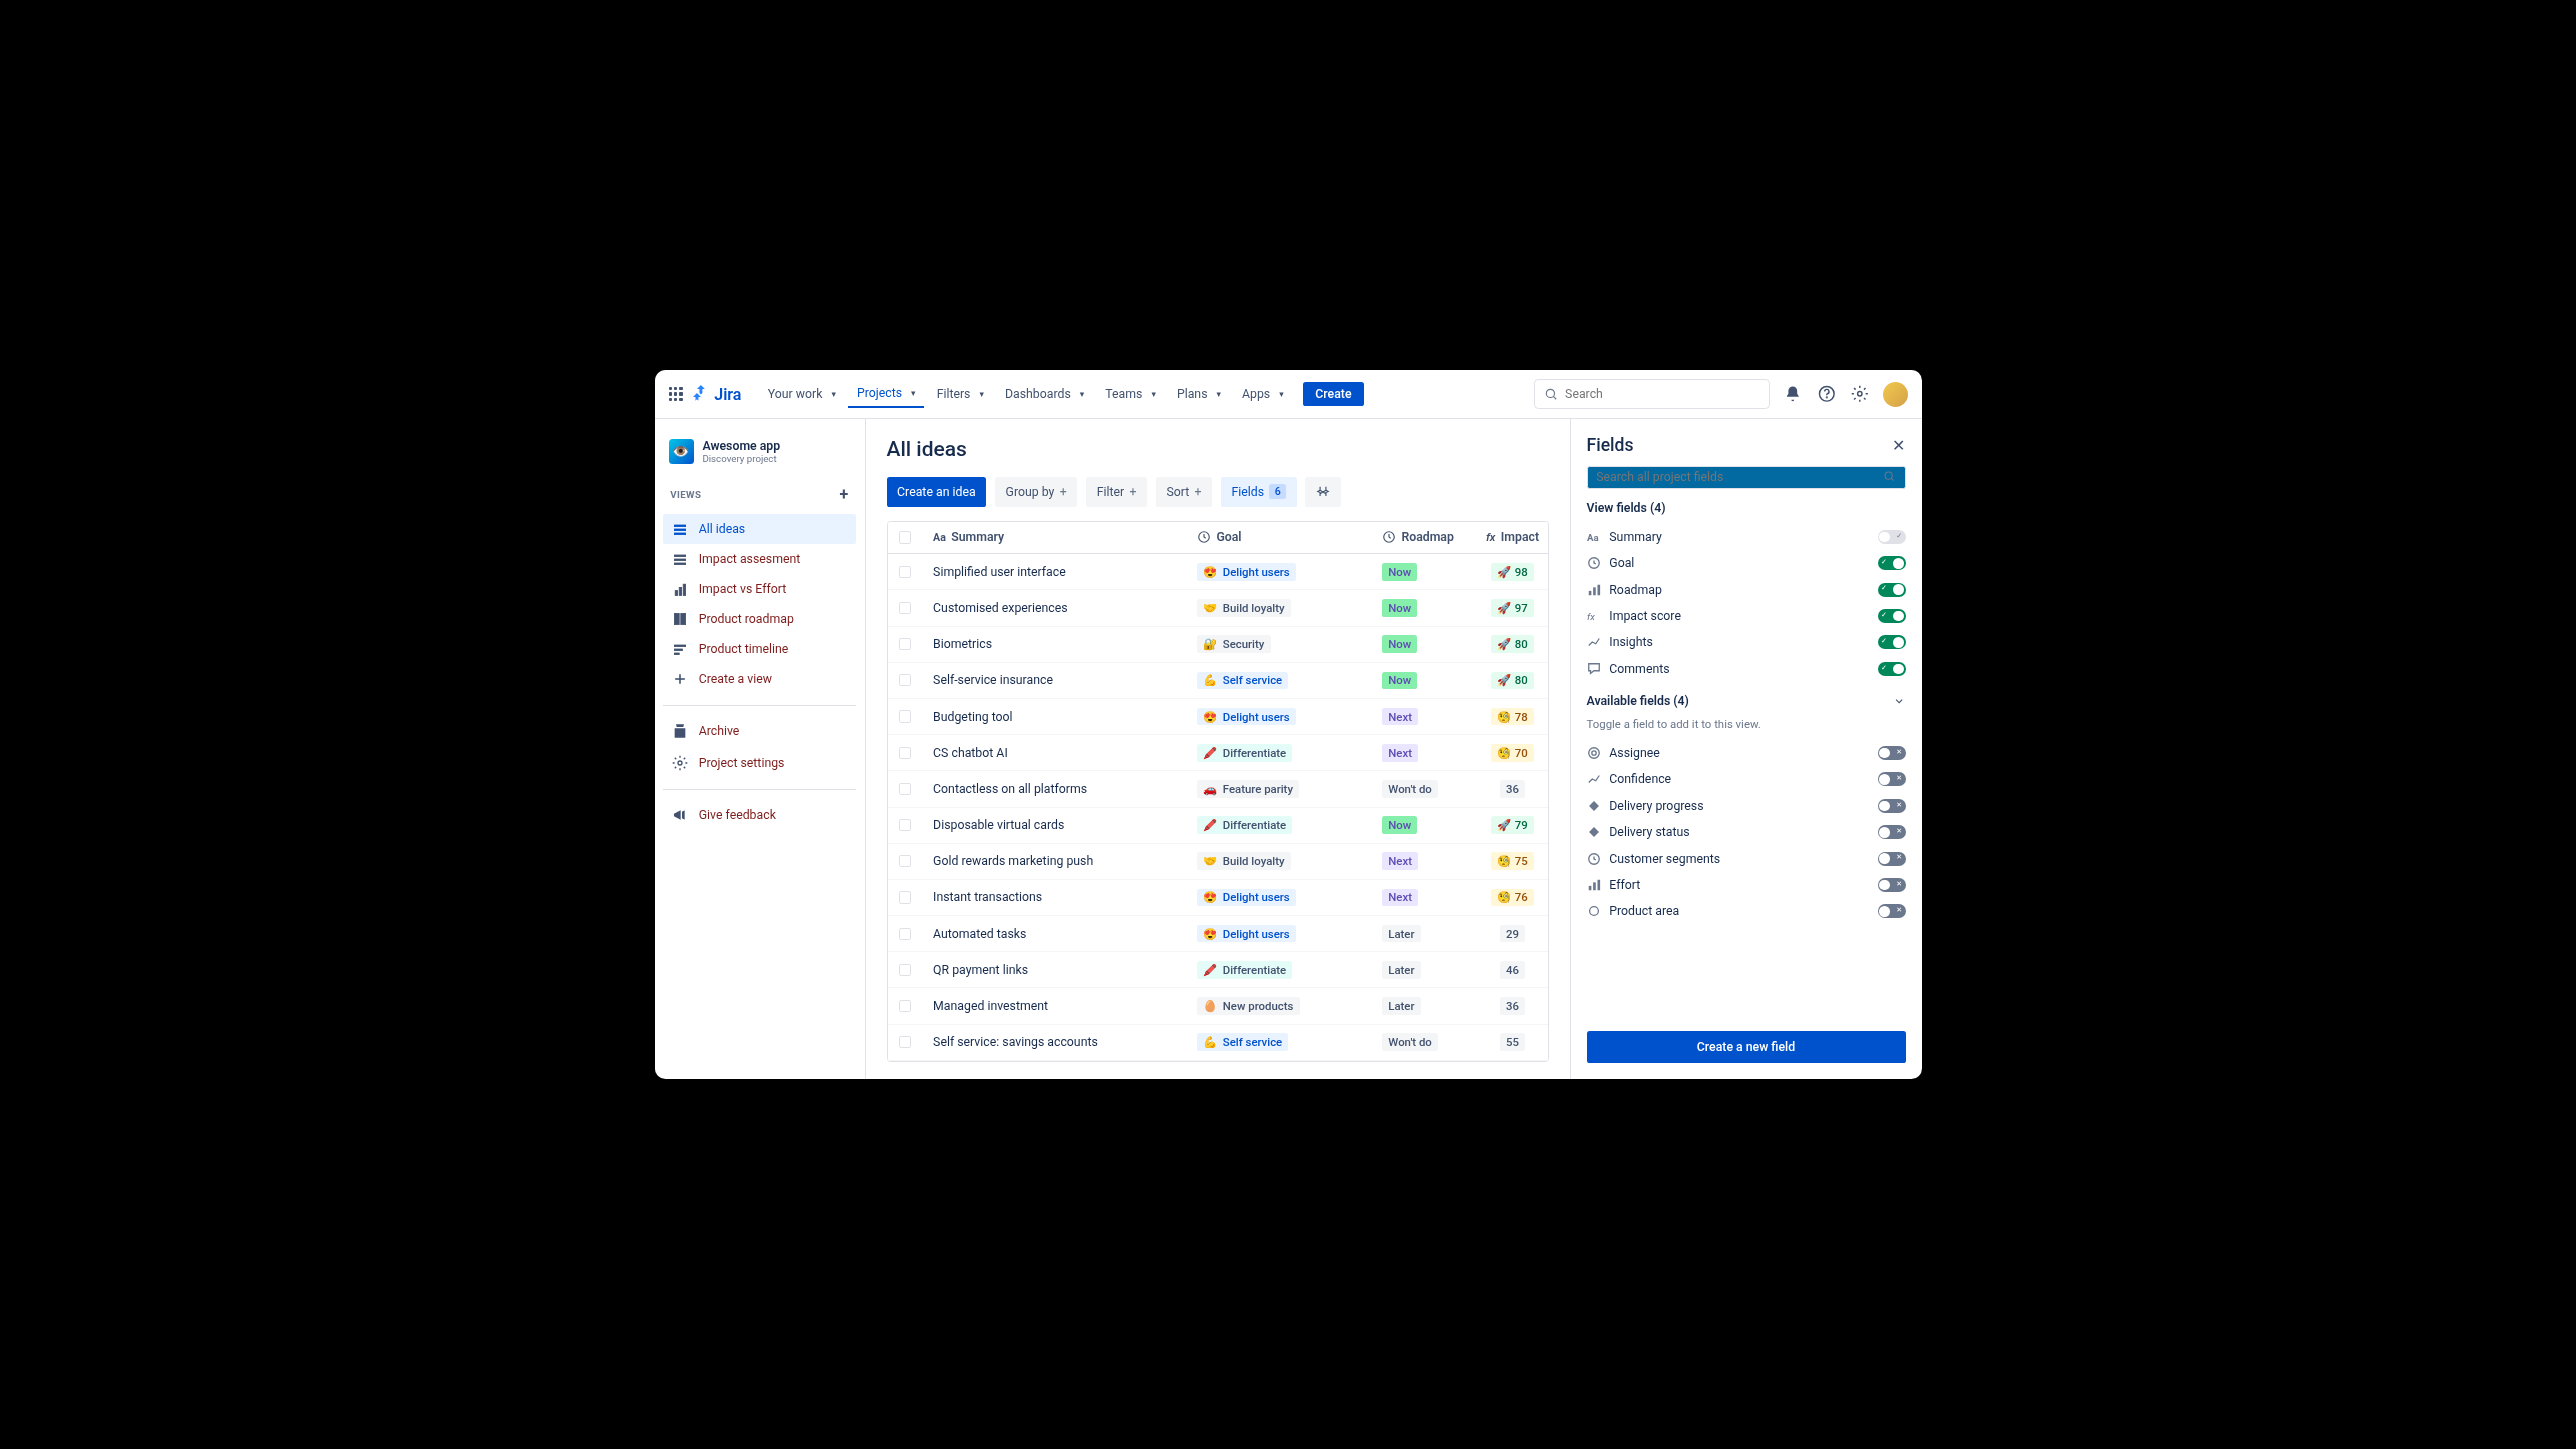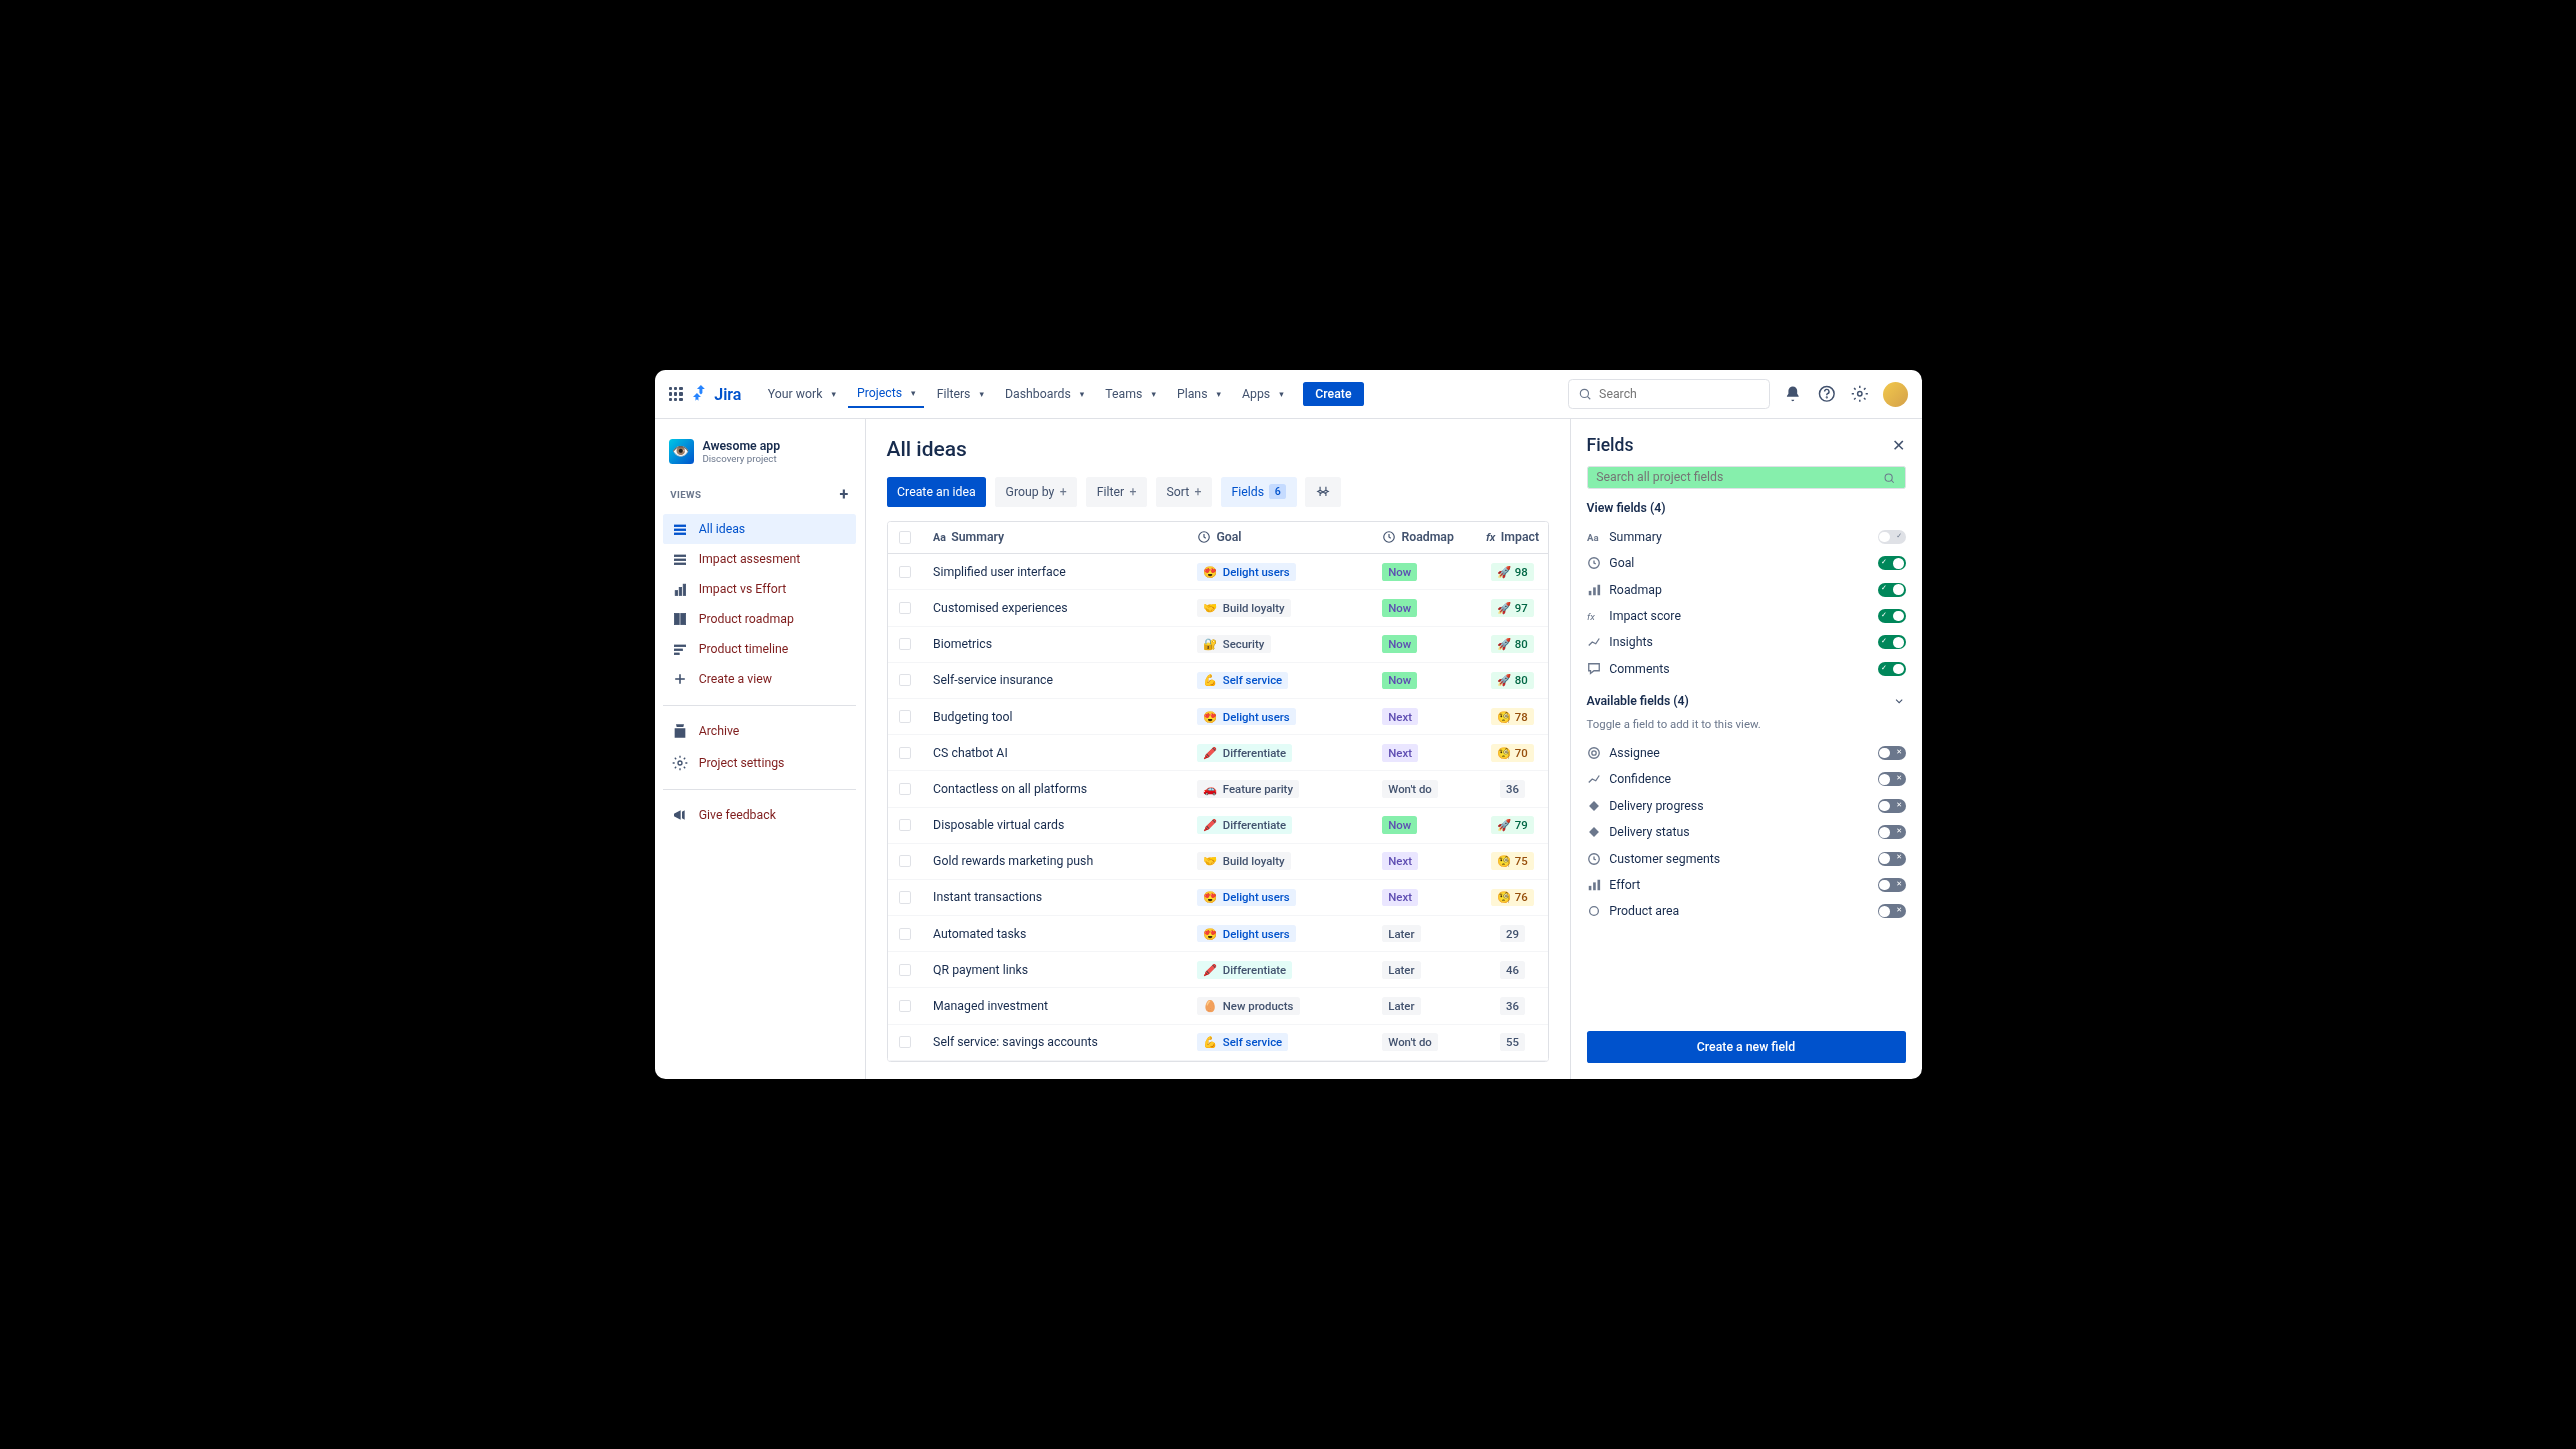--- a/index.html
+++ b/index.html
@@ -16,7 +16,7 @@
 .chev{font-size:8.8px;color:#42526e}
 .create-btn{background:#0052cc;color:#fff;border:none;padding:5.3px 12.3px;border-radius:2.6px;font-size:12.3px;font-weight:500;cursor:pointer}
 .top-right{margin-left:auto;display:flex;align-items:center;gap:12.3px}
-.search{display:flex;align-items:center;border:1.8px solid #dfe1e6;border-radius:4.4px;padding:1.8px 8.8px;width:202px;height:30px;gap:7px}
+.search{display:flex;align-items:center;border:1.8px solid #dfe1e6;border-radius:4.4px;padding:1.8px 8.8px;width:236px;height:30px;gap:7px}
 .search input{border:none;outline:none;font-size:12.3px;flex:1;color:#42526e}
 .icon-btn{width:21px;height:21px;display:flex;align-items:center;justify-content:center;color:#42526e;cursor:pointer}
 .avatar{width:25px;height:25px;border-radius:50%;background:linear-gradient(135deg,#f2c94c,#d4a04a);cursor:pointer}

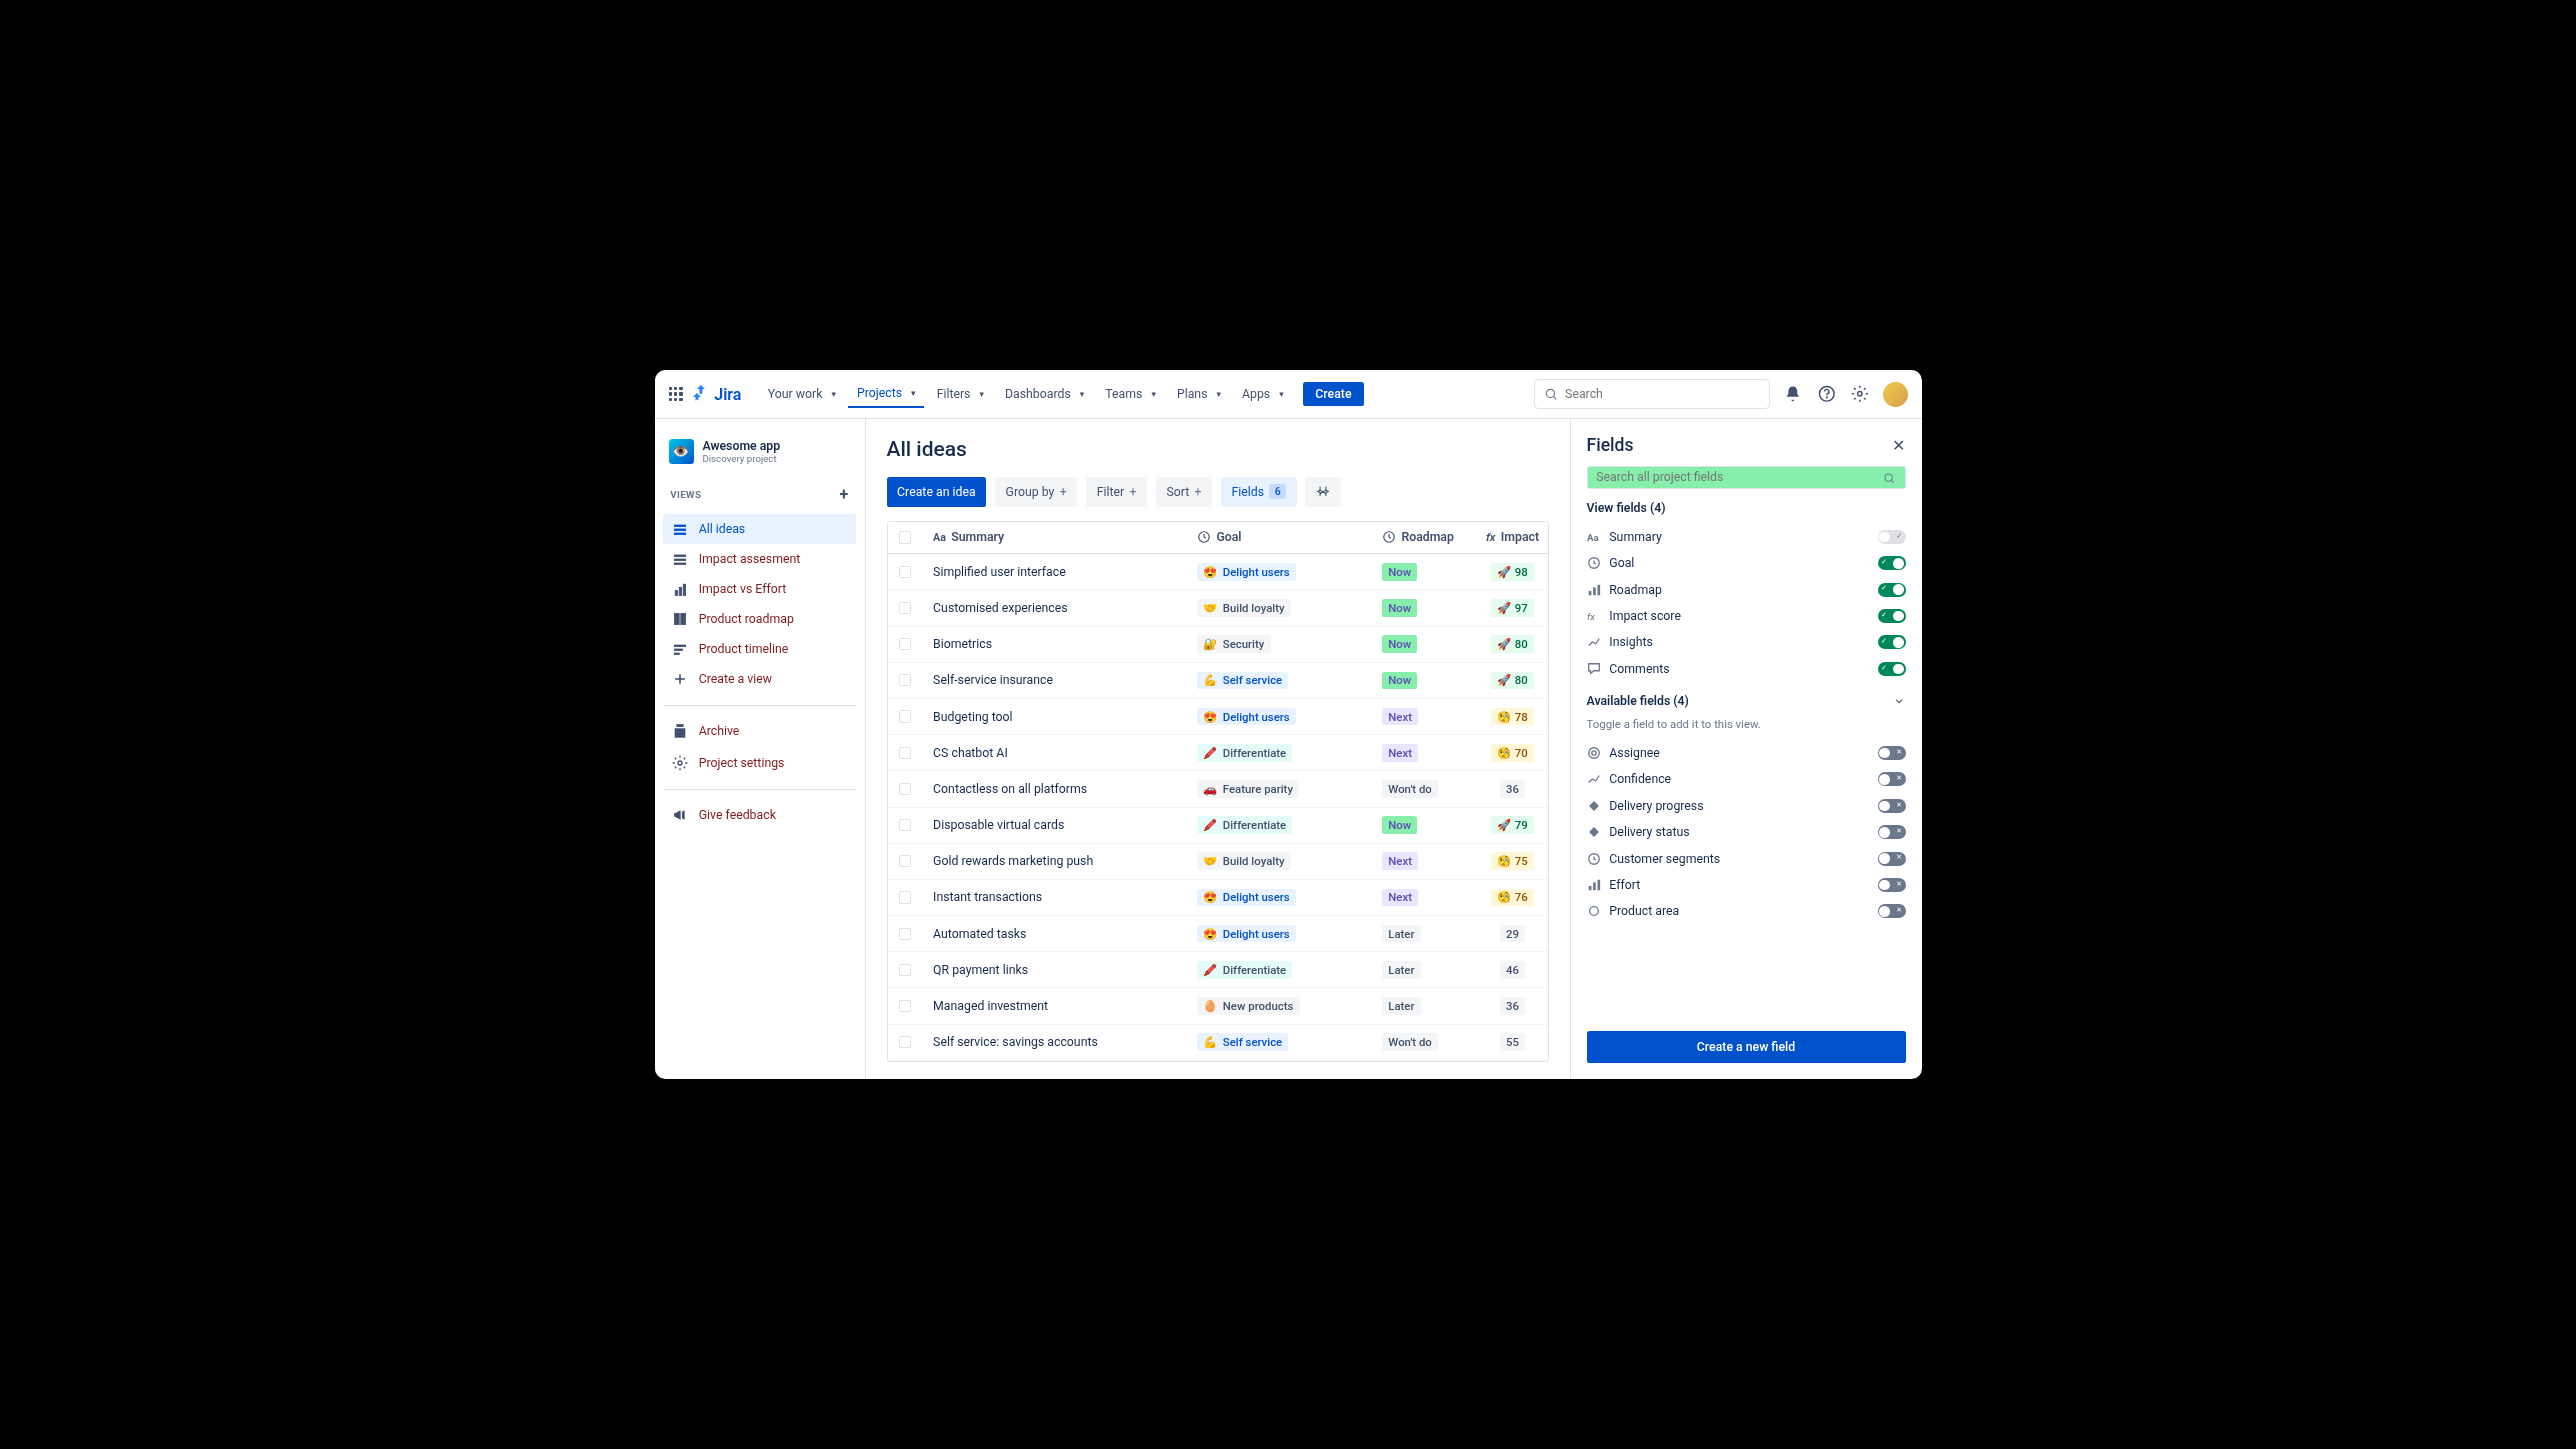--- a/index.html
+++ b/index.html
@@ -67,7 +67,7 @@
 .panel-h{display:flex;justify-content:space-between;align-items:center;margin-bottom:10.6px}
 .panel-title{font-size:17.6px;font-weight:500;color:#172b4d}
 .close{font-size:16px;color:#42526e;cursor:pointer}
-.panel-search{display:flex;align-items:flex-end;border:1.8px solid #dfe1e6;background:#86efac;border-radius:2.6px;padding:3.5px 8.8px;margin-bottom:12.3px}
+.panel-search{display:flex;align-items:flex-start;border:1.8px solid #dfe1e6;background:#0369a1;border-radius:2.6px;padding:3.5px 8.8px;margin-bottom:12.3px}
 .panel-search input{border:none;outline:none;background:transparent;flex:1;font-size:12.3px}
 .panel-group-h{font-size:12.3px;font-weight:600;color:#172b4d;margin-bottom:8.8px;display:flex;justify-content:space-between;align-items:center}
 .panel-sub{font-size:11.4px;color:#6b778c;margin-bottom:8.8px}

